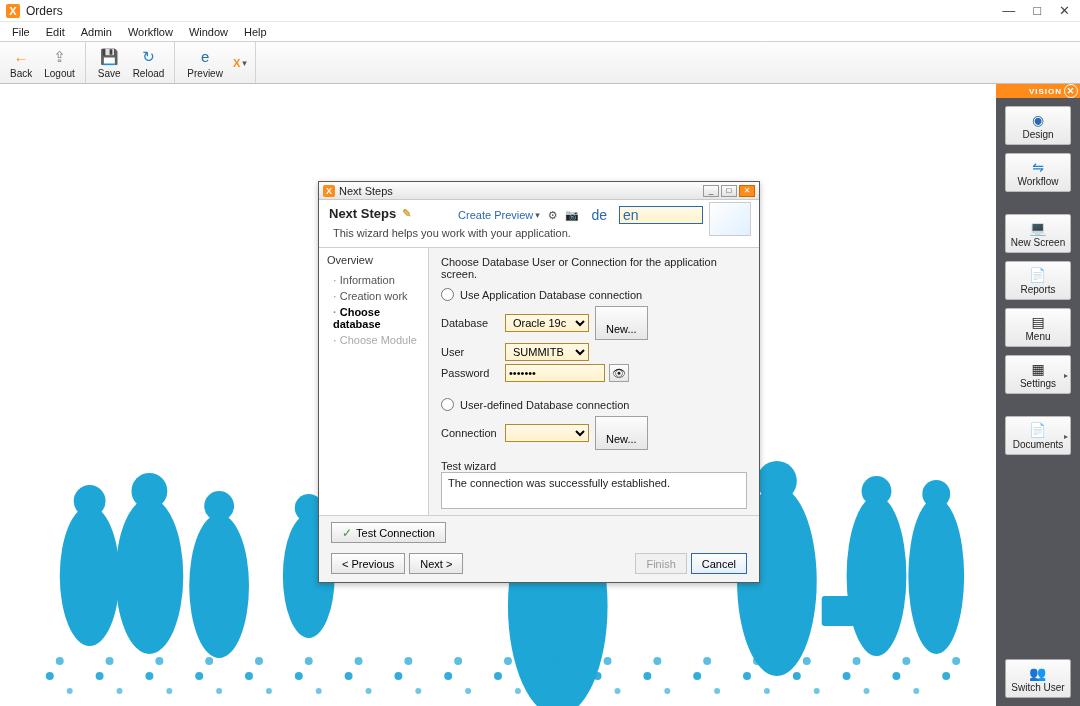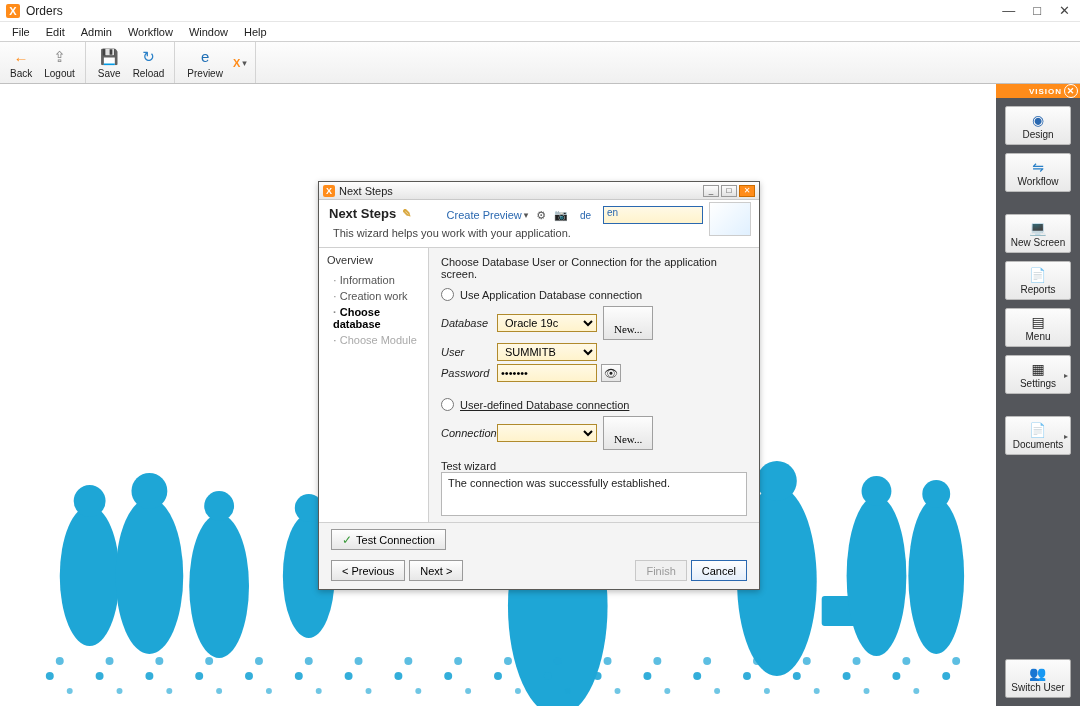--- a/index.html
+++ b/index.html
@@ -139,7 +139,7 @@
   .dlg-header .subtitle { font-size:11px; color:#444; margin-top:6px; margin-left:4px; }
   .dlg-header .header-tools { position:absolute; right:56px; top:6px; display:flex; align-items:center; gap:8px; }
   .dlg-header .header-tools .linkish { color:#2a68b0; cursor:pointer; display:flex; align-items:center; gap:2px;text-align:center; }
-  .dlg-header .lang { border:1px solid transparent; padding:0 3px; font-size:10px; cursor:pointer; color:#2a68b0; }
+  .dlg-header .lang { border:1px solid transparent; padding:0 3px; font-size:14px; cursor:pointer; color:#2a68b0; }
   .dlg-header .lang.sel { border:1px solid #2a68b0; }
   .dlg-header .thumb { position:absolute; right:8px; top:2px; width:42px; height:34px; border:1px solid #ccc; background:linear-gradient(135deg,#fff,#e0f0ff); }
   .dlg-body { display:flex; flex:1; }

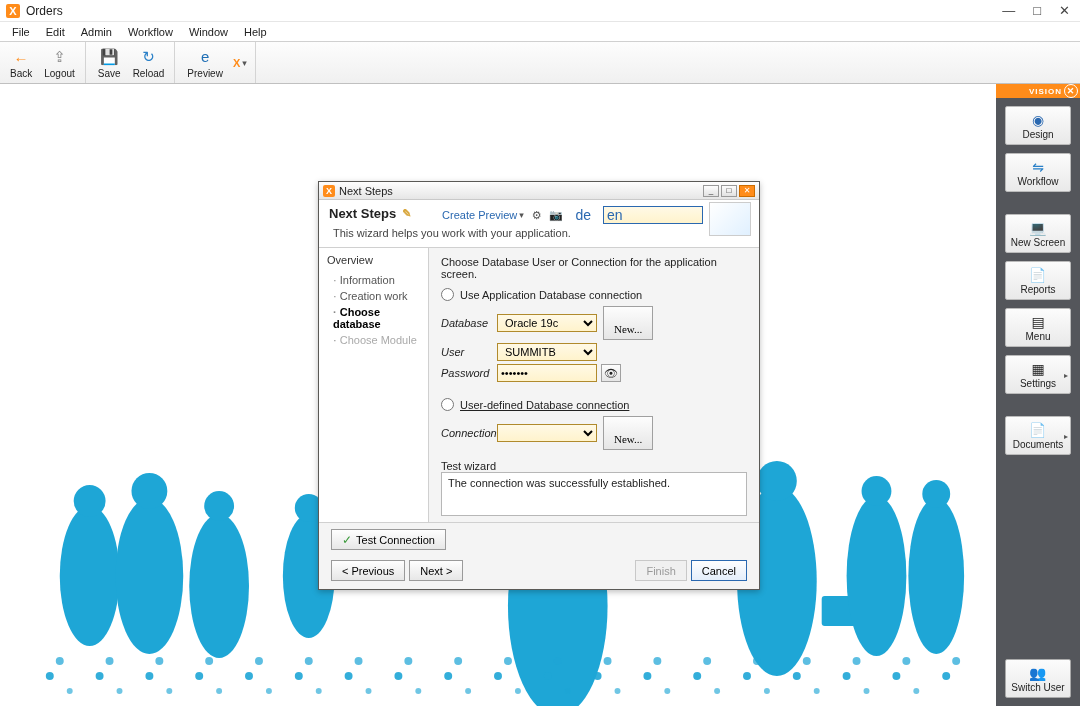--- a/index.html
+++ b/index.html
@@ -162,7 +162,7 @@
     height:18px; border:1px solid #b08a2c; background:linear-gradient(#fff9e6,#fff3cc);
     font-size:11px; padding:0 3px; width:100px;
   }
-  .sel { width:100px; }
+  .sel { width:84px; }
   .btn-small {
     height:20px; padding:16px 10px; border:1px solid #a0a0a0;
     background:linear-gradient(#fdfdfd,#e6e6e6); cursor:pointer; font-size:11px;

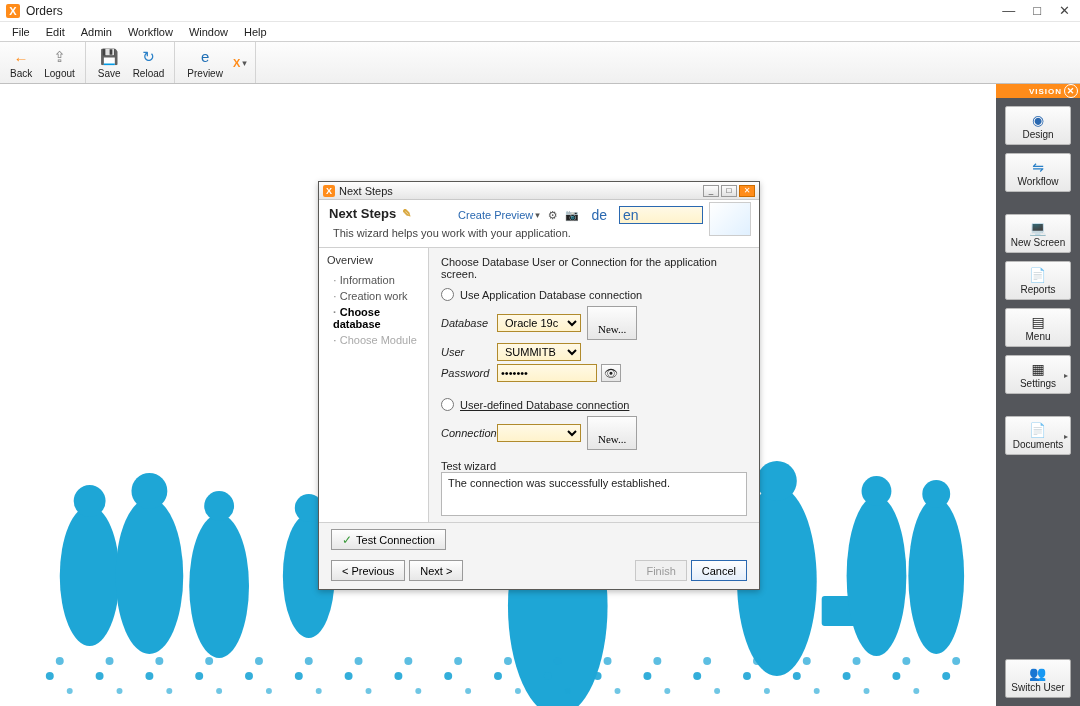--- a/index.html
+++ b/index.html
@@ -157,7 +157,7 @@
   .radio-row { display:flex; align-items:center; gap:6px; margin:5px 0; }
   .radio-row input { margin:0; }
   .form-row { display:flex; align-items:center; margin:3px 0; }
-  .form-row label { width:56px;font-style:italic; }
+  .form-row label { width:64px; }
   .sel, .inp {
     height:18px; border:1px solid #b08a2c; background:linear-gradient(#fff9e6,#fff3cc);
     font-size:11px; padding:0 3px; width:100px;

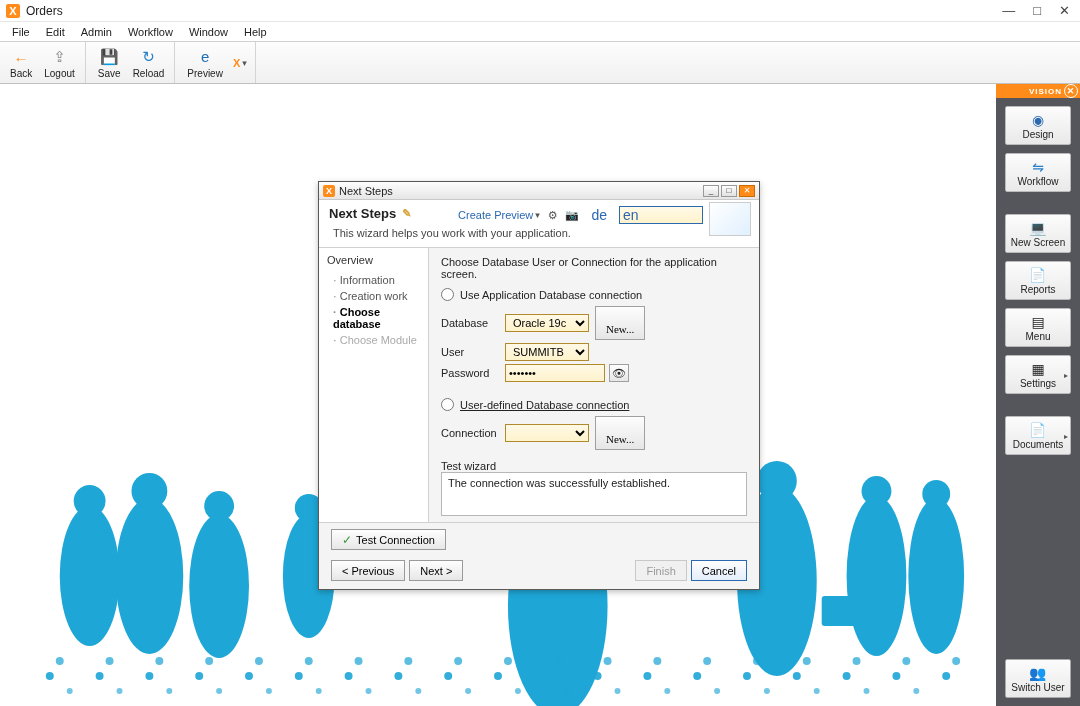--- a/index.html
+++ b/index.html
@@ -167,7 +167,6 @@
     height:20px; padding:16px 10px; border:1px solid #a0a0a0;
     background:linear-gradient(#fdfdfd,#e6e6e6); cursor:pointer; font-size:11px;
     margin-left:6px;
-    font-family:Liberation Serif, serif;
   }
   .eye-btn { width:20px; height:18px; border:1px solid #a0a0a0; background:linear-gradient(#fdfdfd,#e6e6e6); display:flex; align-items:center; justify-content:center; margin-left:4px; cursor:pointer; font-size:11px; }
   .section-gap { height:8px; }

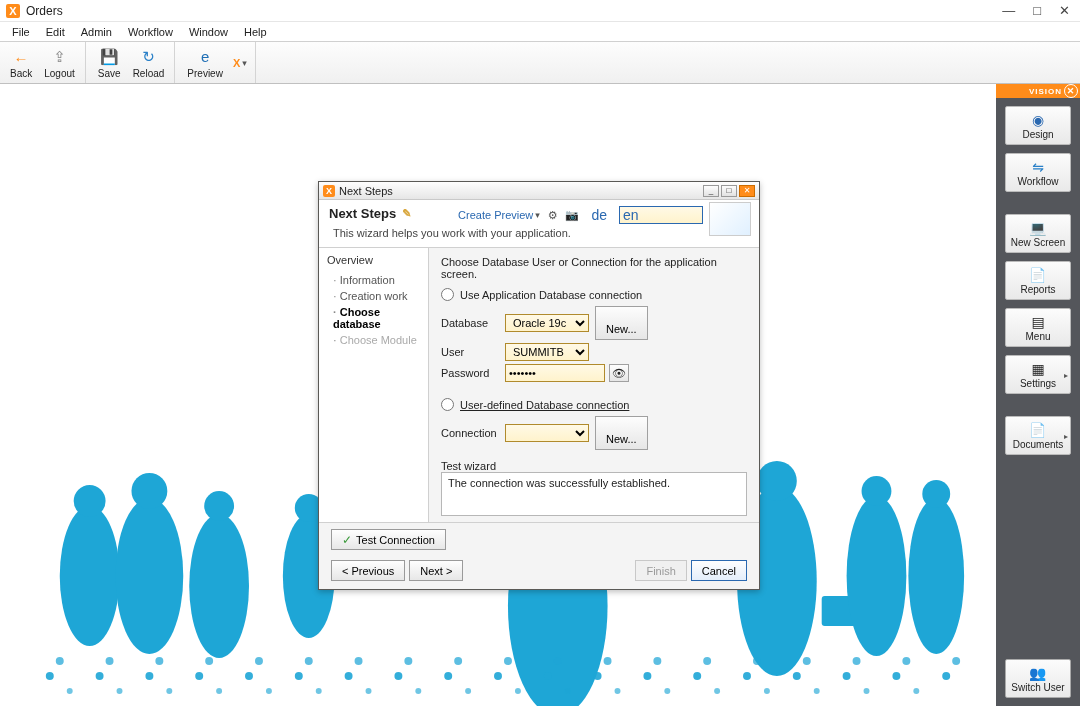--- a/index.html
+++ b/index.html
@@ -405,7 +405,7 @@
 
         <div class="radio-row">
           <input type="radio" name="conn" style="">
-          <span style="text-decoration:underline;">User-defined Database connection</span>
+          <span style="">User-defined Database connection</span>
         </div>
         <div class="form-row">
           <label>Connection</label>

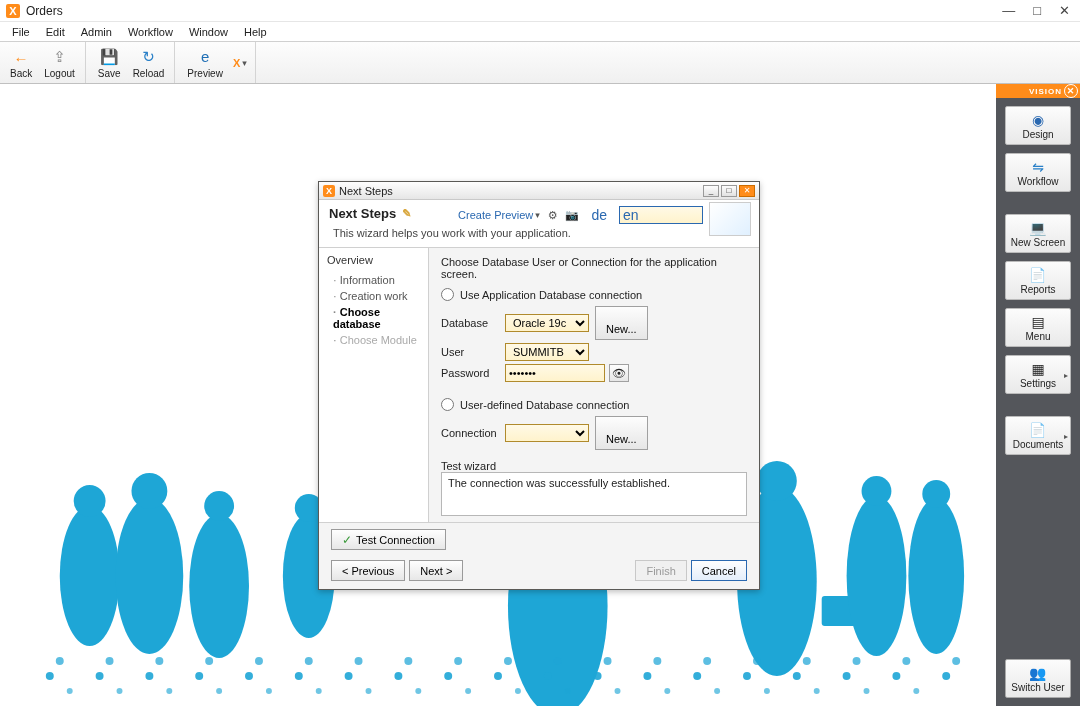--- a/index.html
+++ b/index.html
@@ -171,7 +171,7 @@
   .eye-btn { width:20px; height:18px; border:1px solid #a0a0a0; background:linear-gradient(#fdfdfd,#e6e6e6); display:flex; align-items:center; justify-content:center; margin-left:4px; cursor:pointer; font-size:11px; }
   .section-gap { height:8px; }
   .tr-label { margin-top:10px; }
-  .tr-box { border:1px solid #b7b7b7; background:#fff; padding:4px 6px; height:44px; }
+  .tr-box { border:1px solid #b7b7b7; background:#fff; padding:4px 6px; height:37px; }
   .dlg-buttons-top {
     border-top:1px solid #d0d0d0;
     padding:6px 12px; display:flex; gap:4px;

